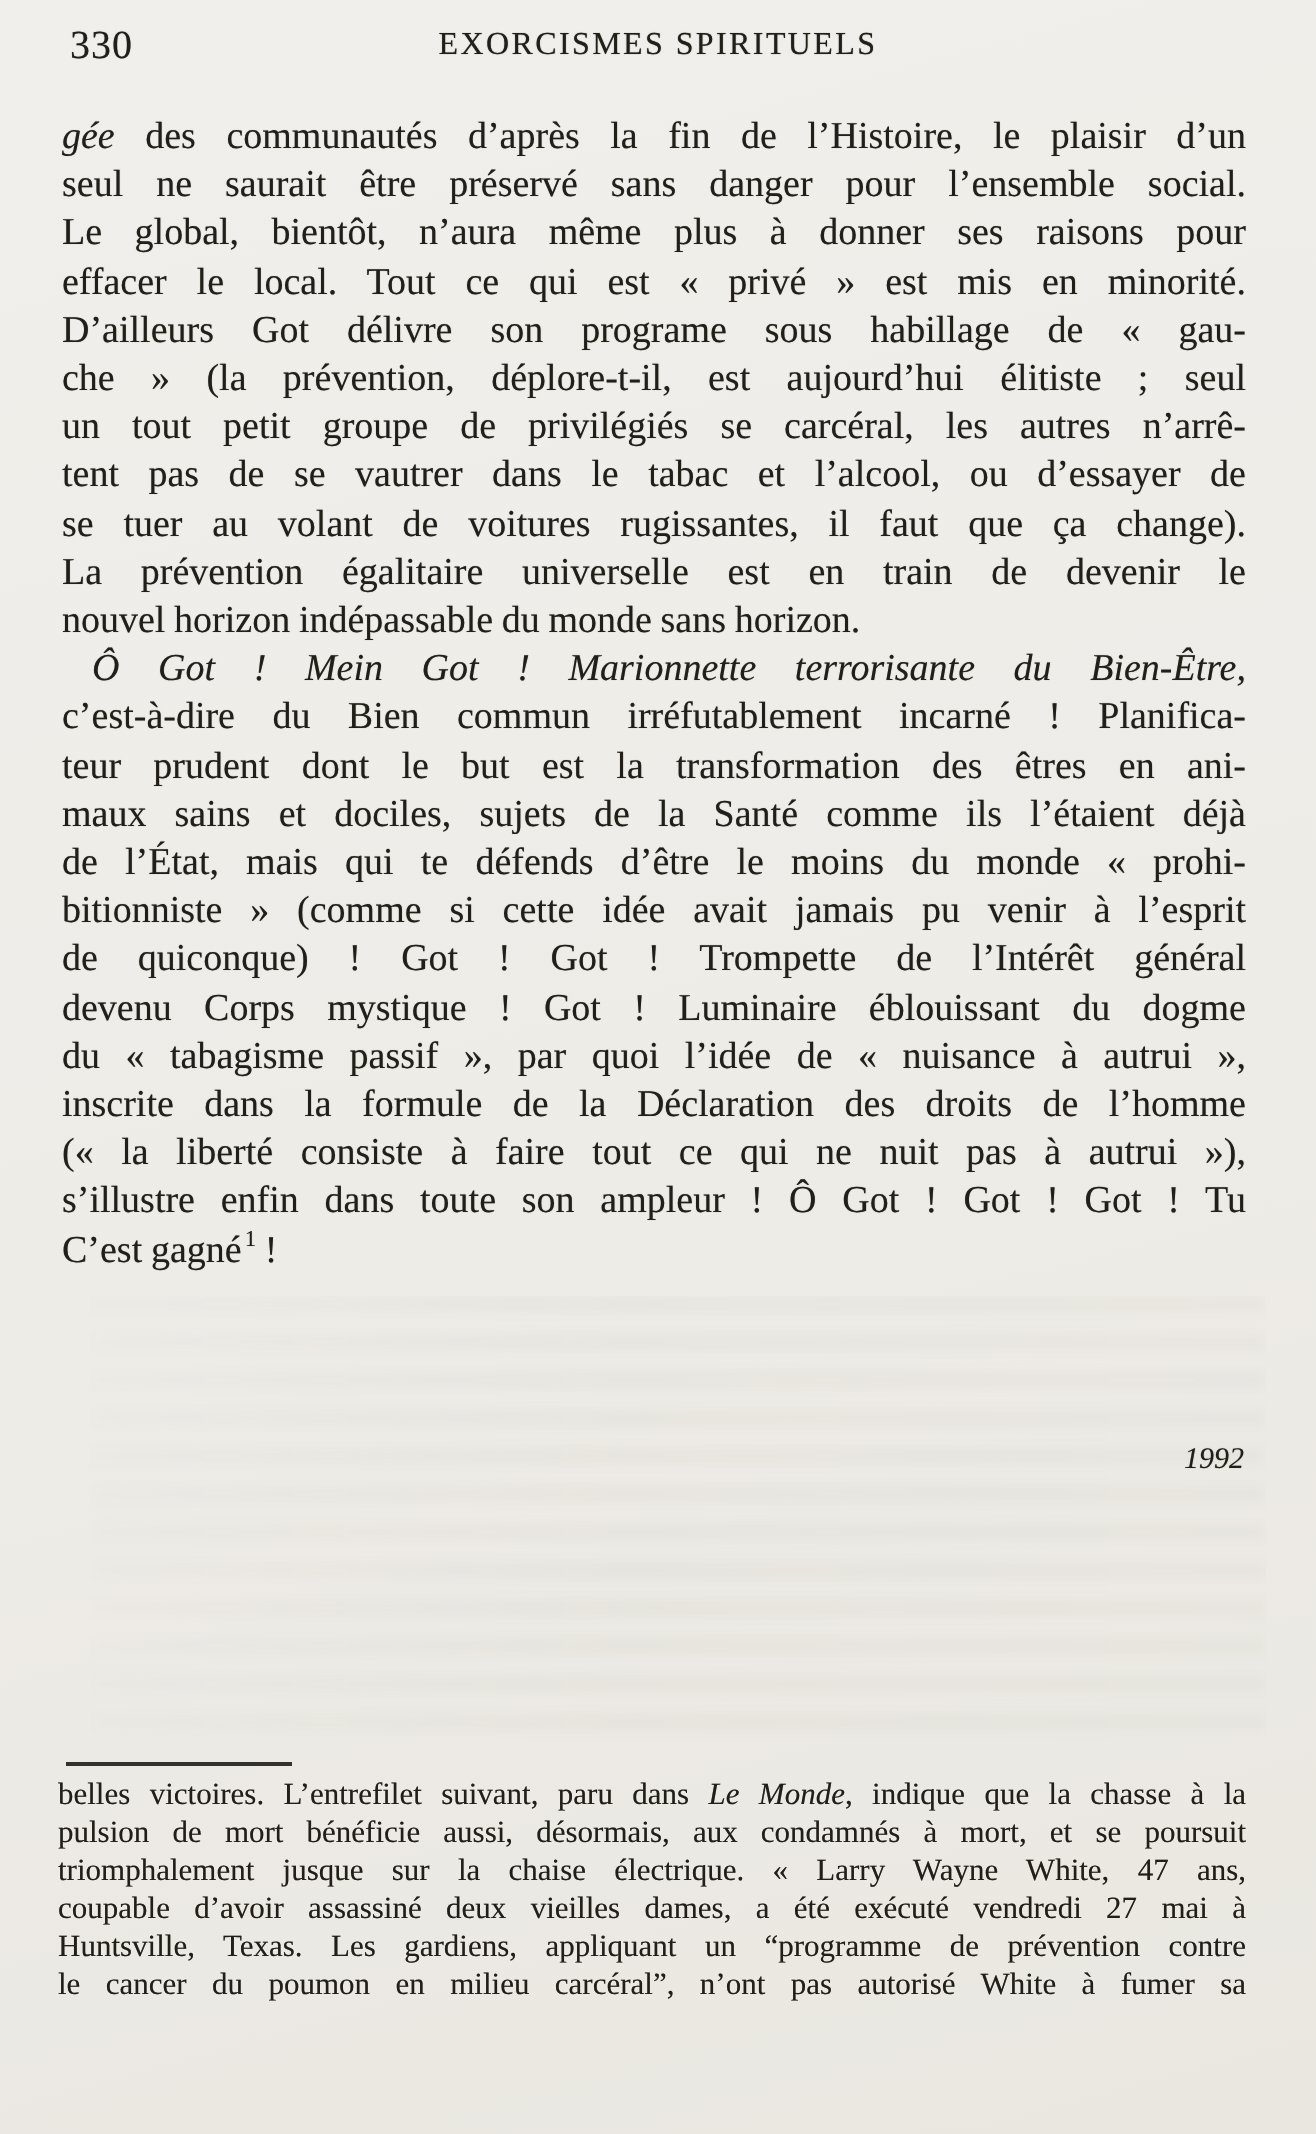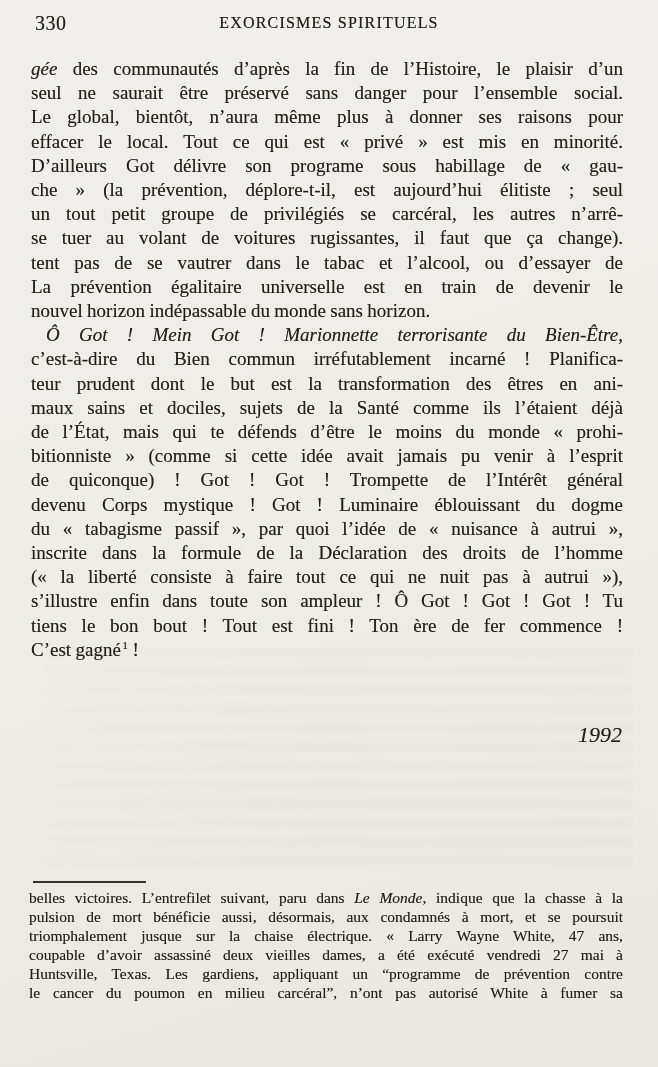--- a/index.html
+++ b/index.html
@@ -155,8 +155,8 @@
       <div class="line"><span>D’ailleurs Got délivre son programe sous habillage de « gau-</span></div>
       <div class="line"><span>che » (la prévention, déplore-t-il, est aujourd’hui élitiste ; seul</span></div>
       <div class="line"><span>un tout petit groupe de privilégiés se carcéral, les autres n’arrê-</span></div>
+      <div class="line"><span>tent pas de se vautrer dans le tabac et l’alcool, ou d’essayer de</span></div>
       <div class="line"><span>se tuer au volant de voitures rugissantes, il faut que ça change).</span></div>
-      <div class="line"><span>tent pas de se vautrer dans le tabac et l’alcool, ou d’essayer de</span></div>
       <div class="line"><span>La prévention égalitaire universelle est en train de devenir le</span></div>
       <div class="line last"><span>nouvel horizon indépassable du monde sans horizon.</span></div>
       <div class="line indent"><span>Ô Got ! Mein Got ! Marionnette terrorisante du Bien-Être,</span></div>

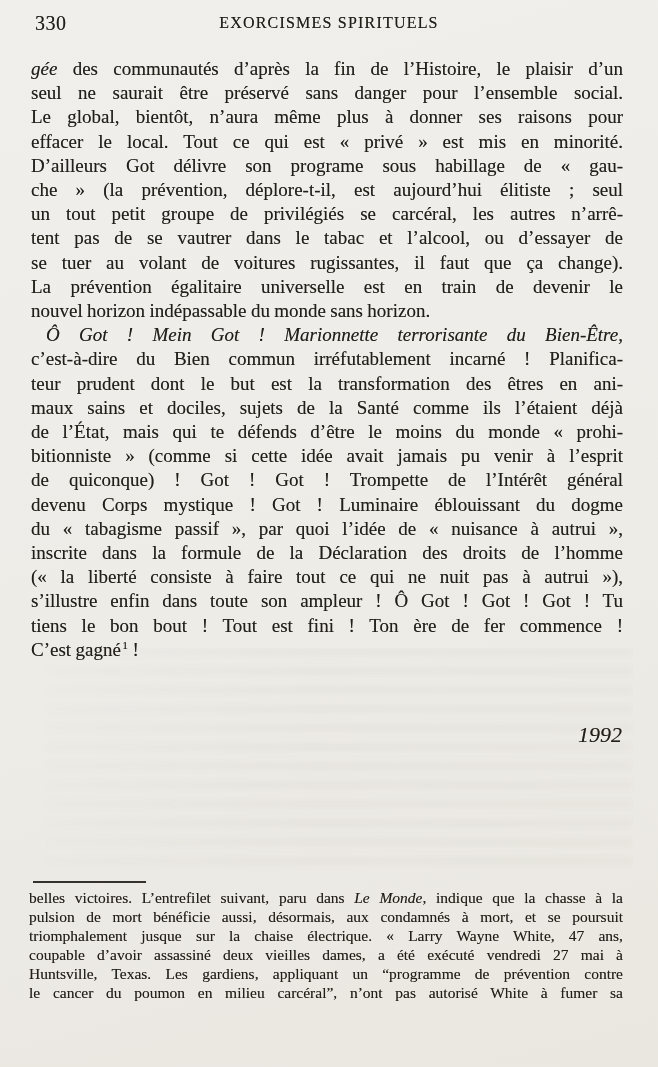--- a/index.html
+++ b/index.html
@@ -171,7 +171,6 @@
       <div class="line"><span>inscrite dans la formule de la Déclaration des droits de l’homme</span></div>
       <div class="line"><span>(« la liberté consiste à faire tout ce qui ne nuit pas à autrui »),</span></div>
       <div class="line"><span>s’illustre enfin dans toute son ampleur ! Ô Got ! Got ! Got ! Tu</span></div>
-      <div class="line"><span>tiens le bon bout ! Tout est fini ! Ton ère de fer commence !</span></div>
       <div class="line last"><span>C’est gagné</span><span class="sup">1</span><span> !</span></div>
     </div>
 

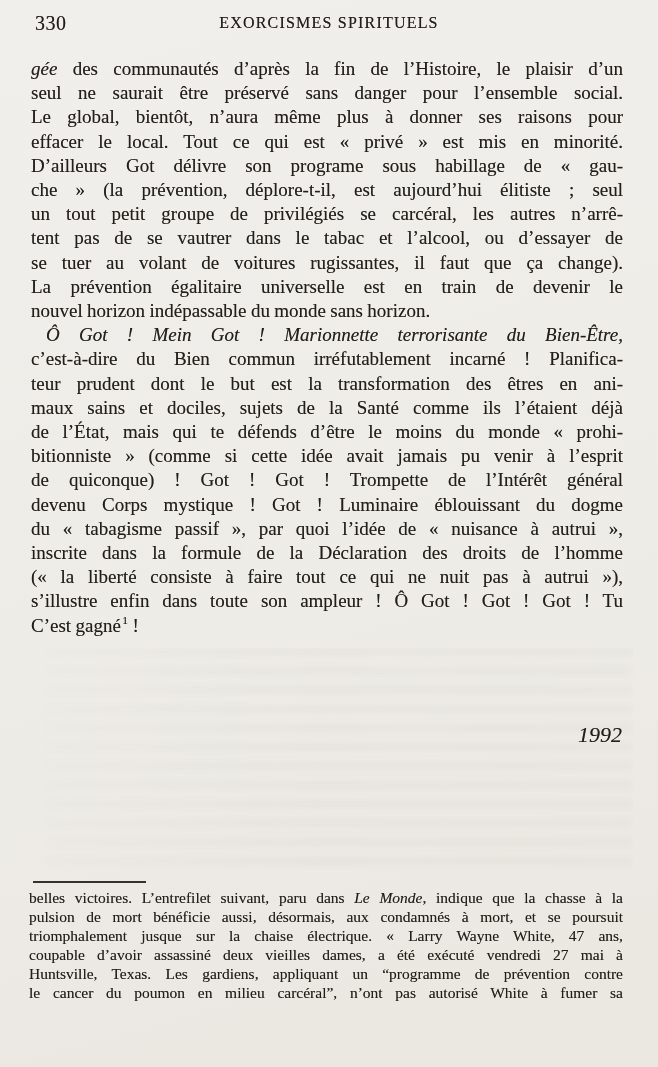--- a/index.html
+++ b/index.html
@@ -102,7 +102,7 @@
     top: 722px;
     right: 36px;
     font-style: italic;
-    font-size: 22px;
+    font-size: 15px;
     text-shadow: 0 0 0.4px rgba(34,30,24,0.5);
     z-index: 2;
   }

